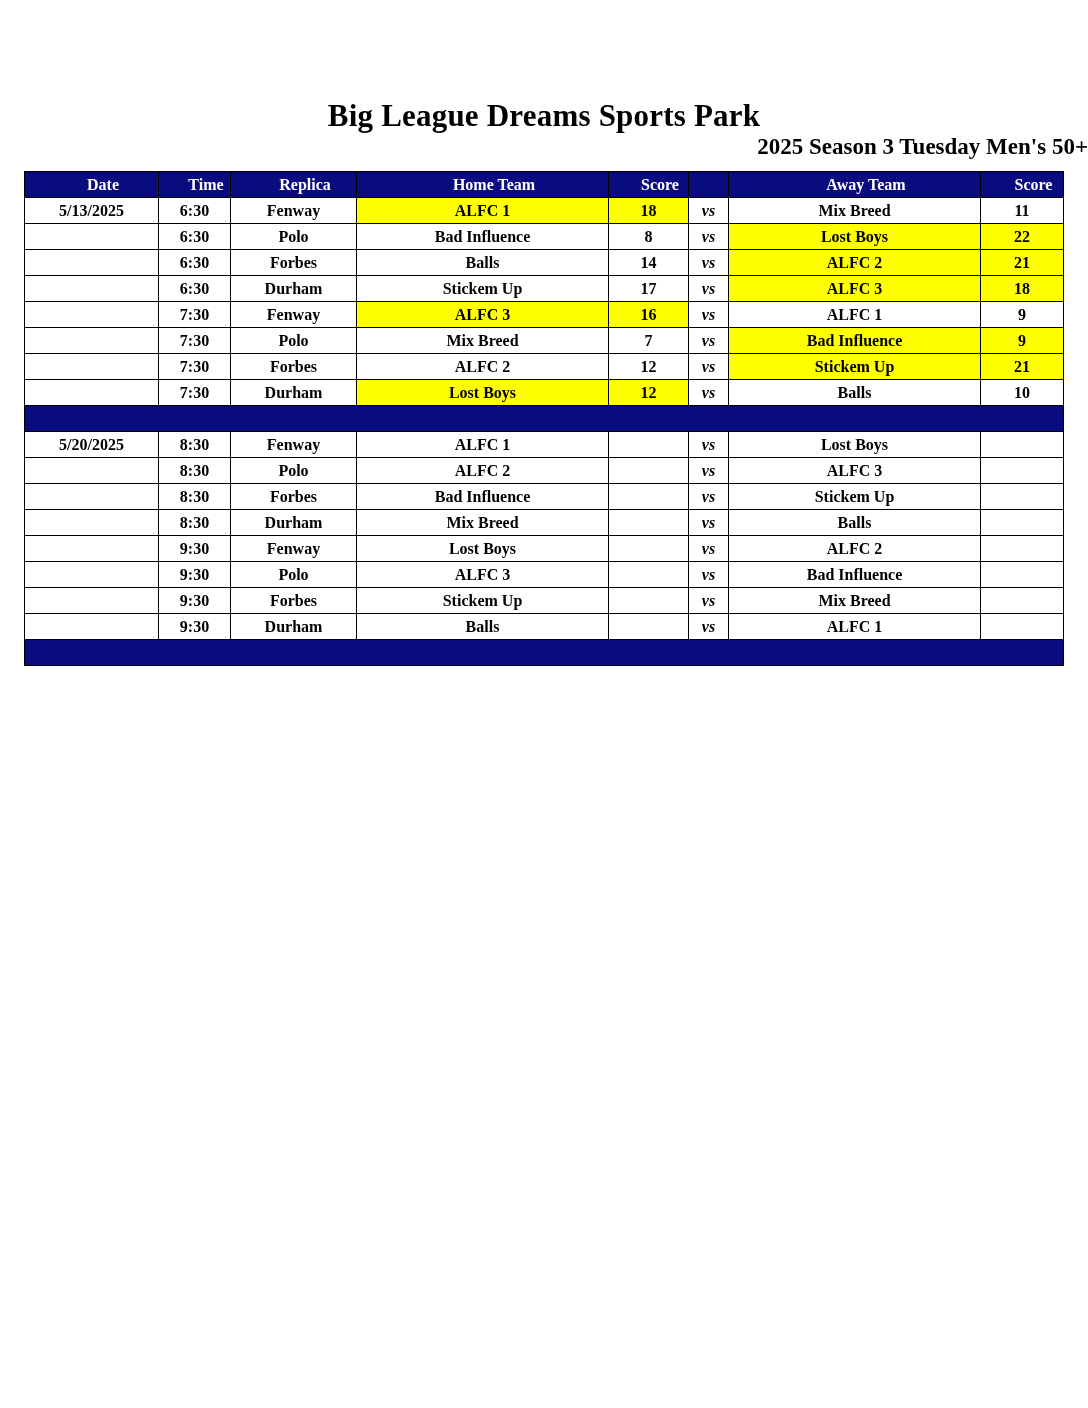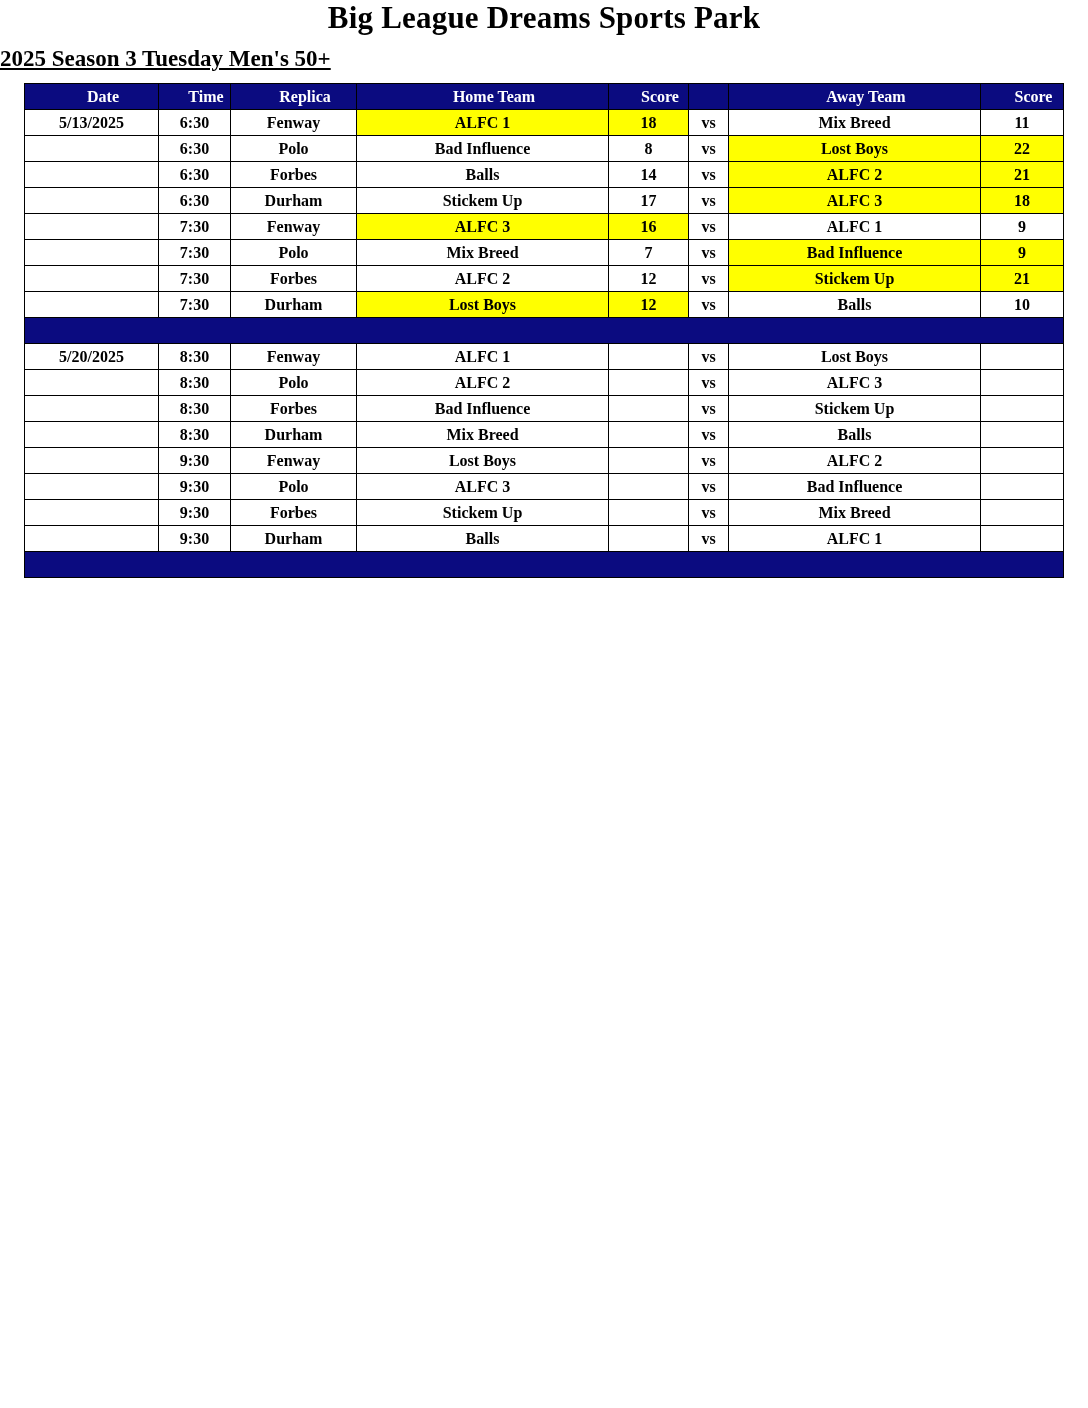--- a/index.html
+++ b/index.html
@@ -17,6 +17,7 @@
     text-align: center;
     font-weight: bold;
     font-size: 31px;
+    padding-top: 98px;
     margin: 0;
     letter-spacing: 0.2px;
   }

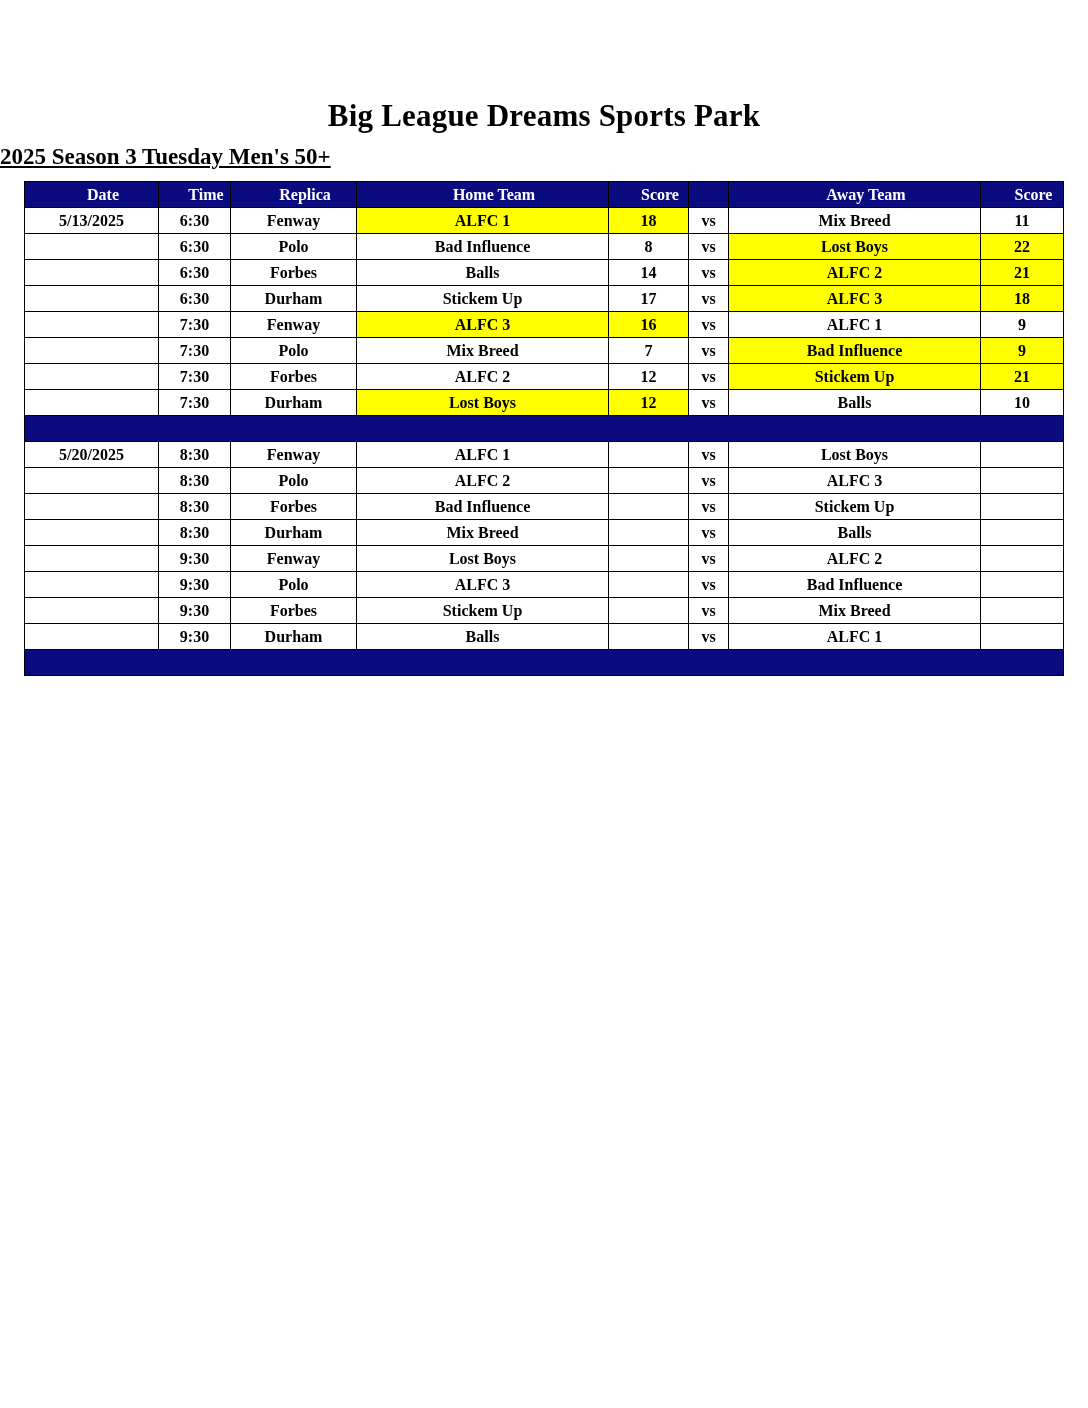--- a/index.html
+++ b/index.html
@@ -22,11 +22,10 @@
     letter-spacing: 0.2px;
   }
   .page-subtitle {
-    text-align: left;
+    text-align: right;
     font-weight: bold;
     font-size: 23px;
-    margin: 10px 0 0 0;
-    text-decoration: underline;
+    margin: 0 0 0 0;
   }
   .page-note {
     text-align: center;

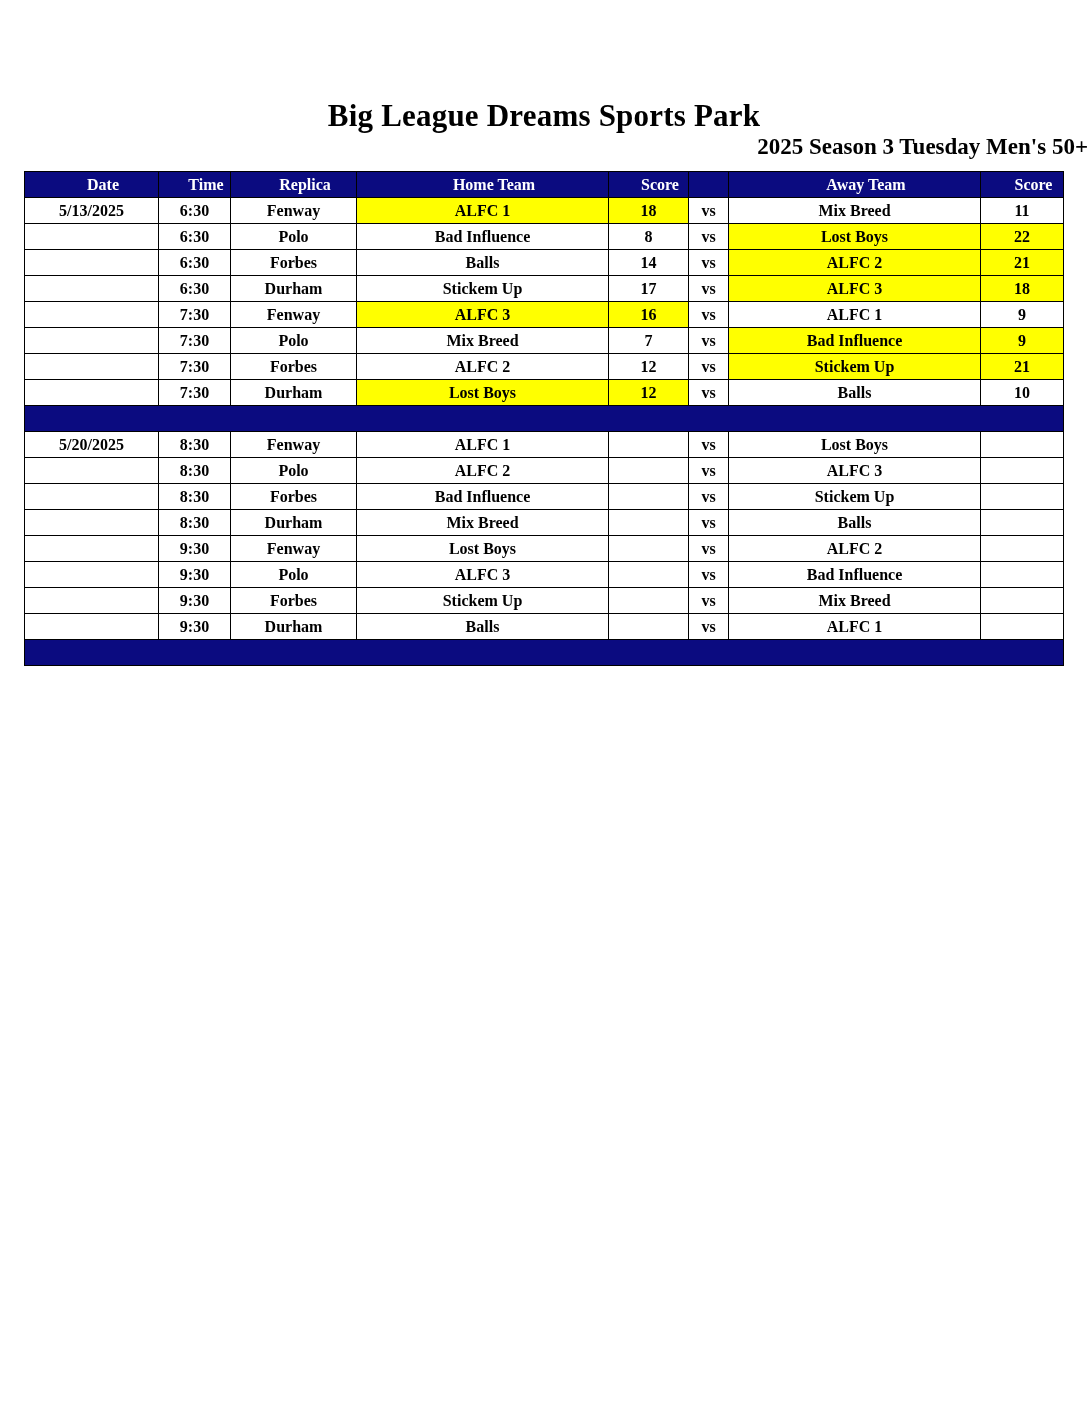--- a/index.html
+++ b/index.html
@@ -63,6 +63,7 @@
     background: #ffff00;
   }
   td.vs {
+    font-style: italic;
     font-size: 14px;
   }
   td.sep {

